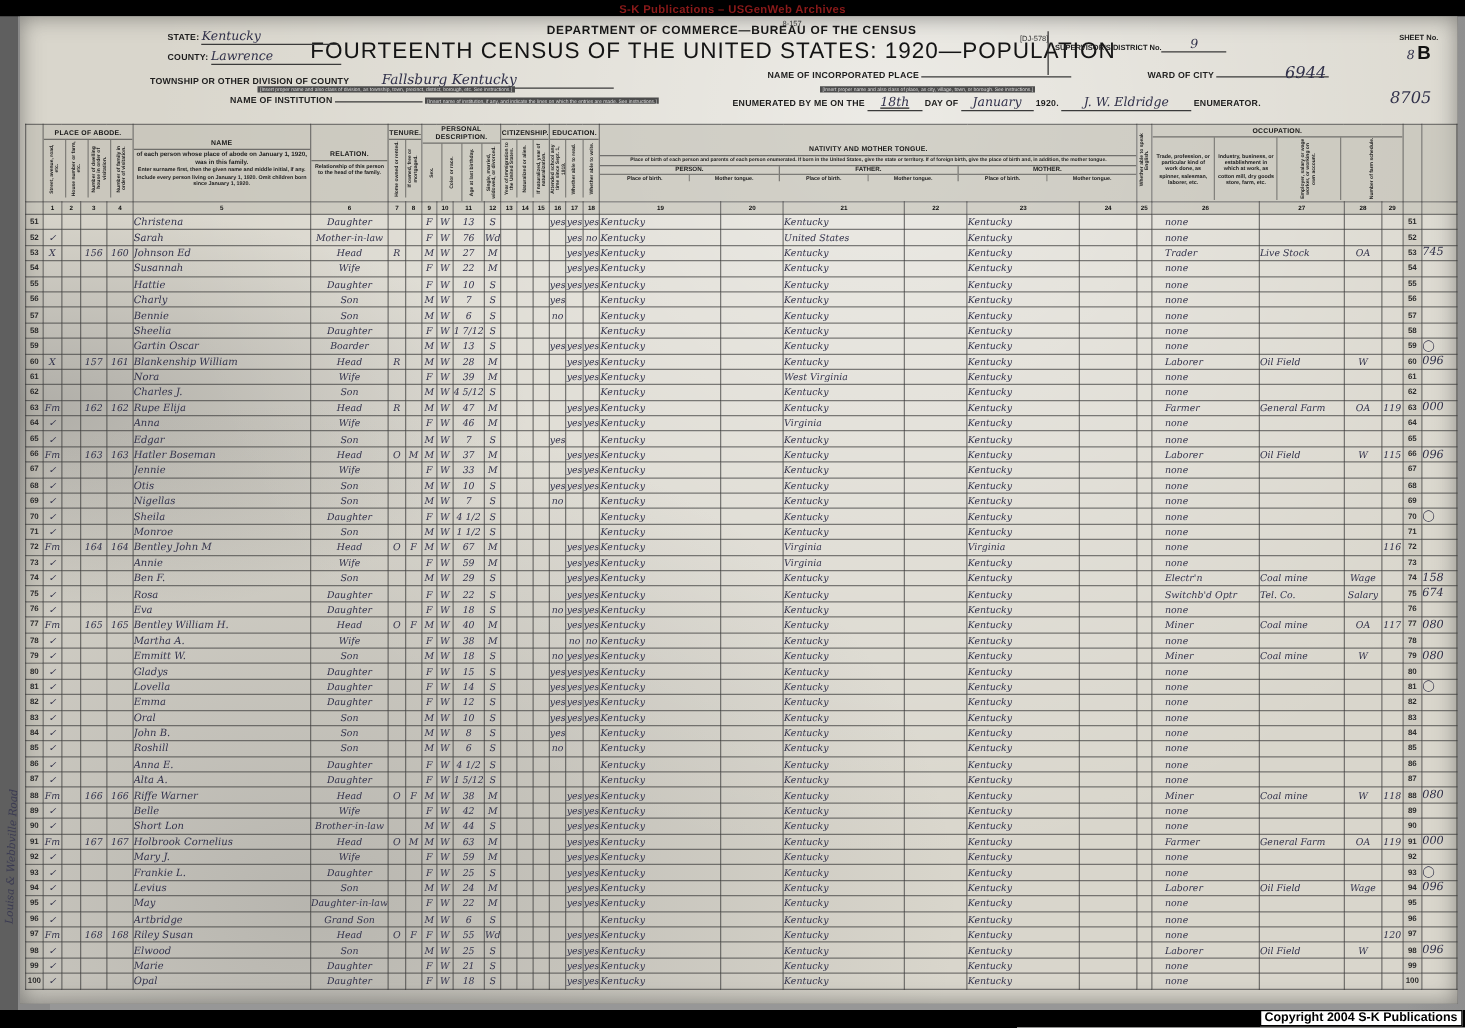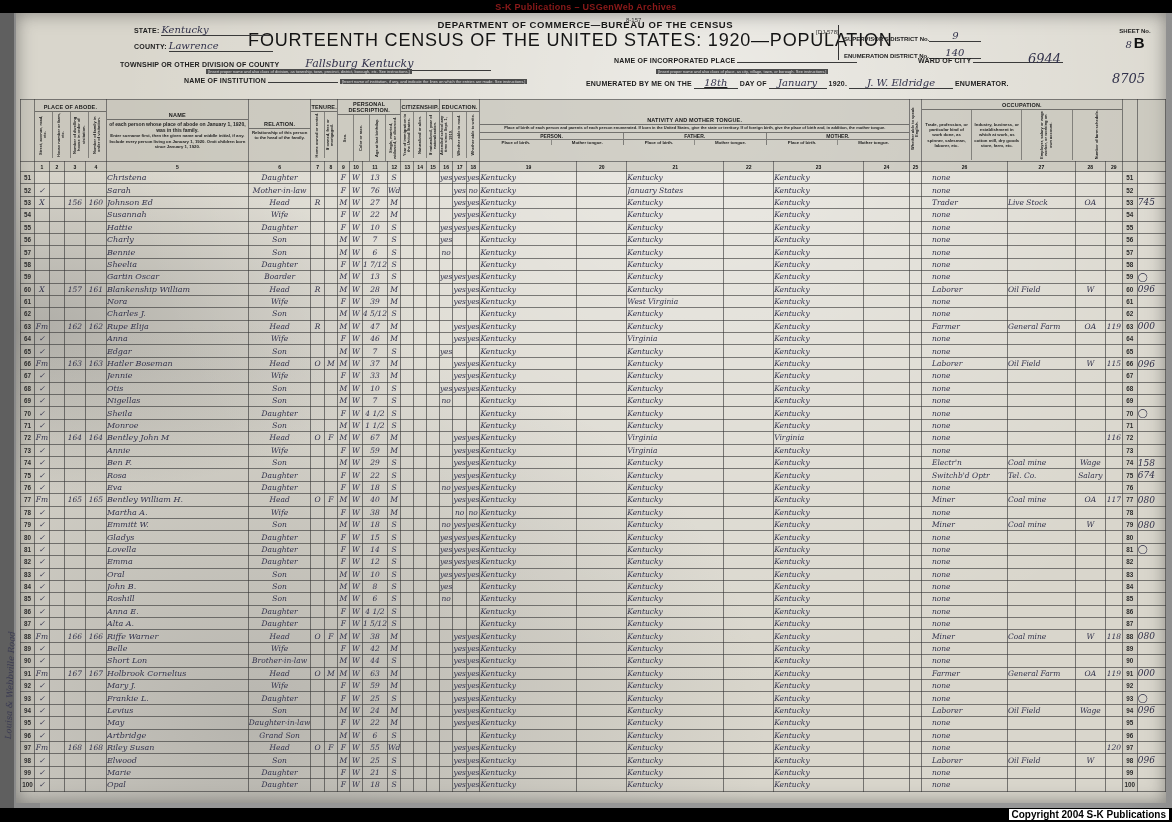--- a/index.html
+++ b/index.html
@@ -102,10 +102,6 @@
         <span class="lab-sm">SUPERVISOR'S DISTRICT No.</span>
         <span class="uline" style="min-width:52px;text-align:center;"><span class="hw hw-md">9</span></span>
       </div>
-      <div class="supline">
-        <span class="lab-sm">ENUMERATION DISTRICT No.</span>
-        <span class="uline" style="min-width:52px;text-align:center;"><span class="hw hw-md">140</span></span>
-      </div>
     </div>
     <div class="abs" style="left:1092px;top:14px;width:54px;text-align:center;">
       <span class="lab-sm">SHEET No.</span><br>

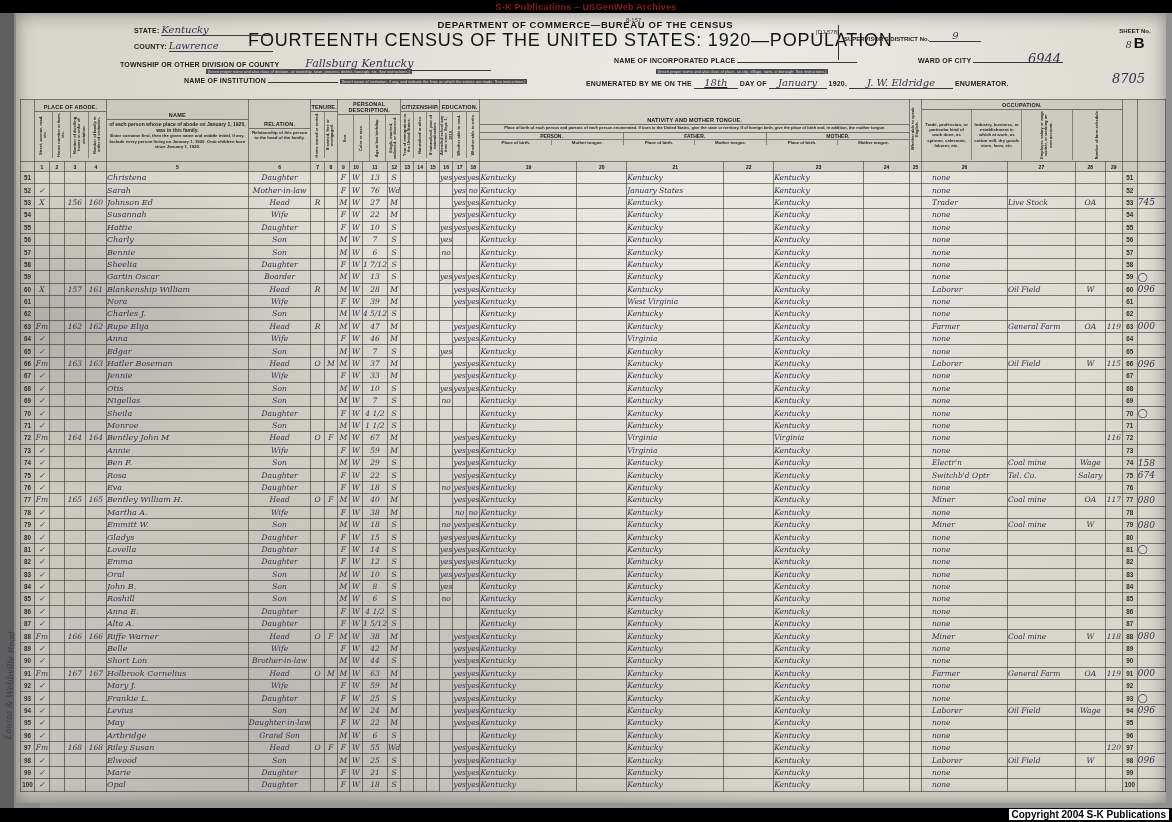--- a/index.html
+++ b/index.html
@@ -426,7 +426,7 @@
     <td class="c-hw c-ctr">no</td>
     <td class="c-hw">Kentucky</td>
     <td></td>
-    <td class="c-hw">January States</td>
+    <td class="c-hw">United States</td>
     <td></td>
     <td class="c-hw">Kentucky</td>
     <td></td>

